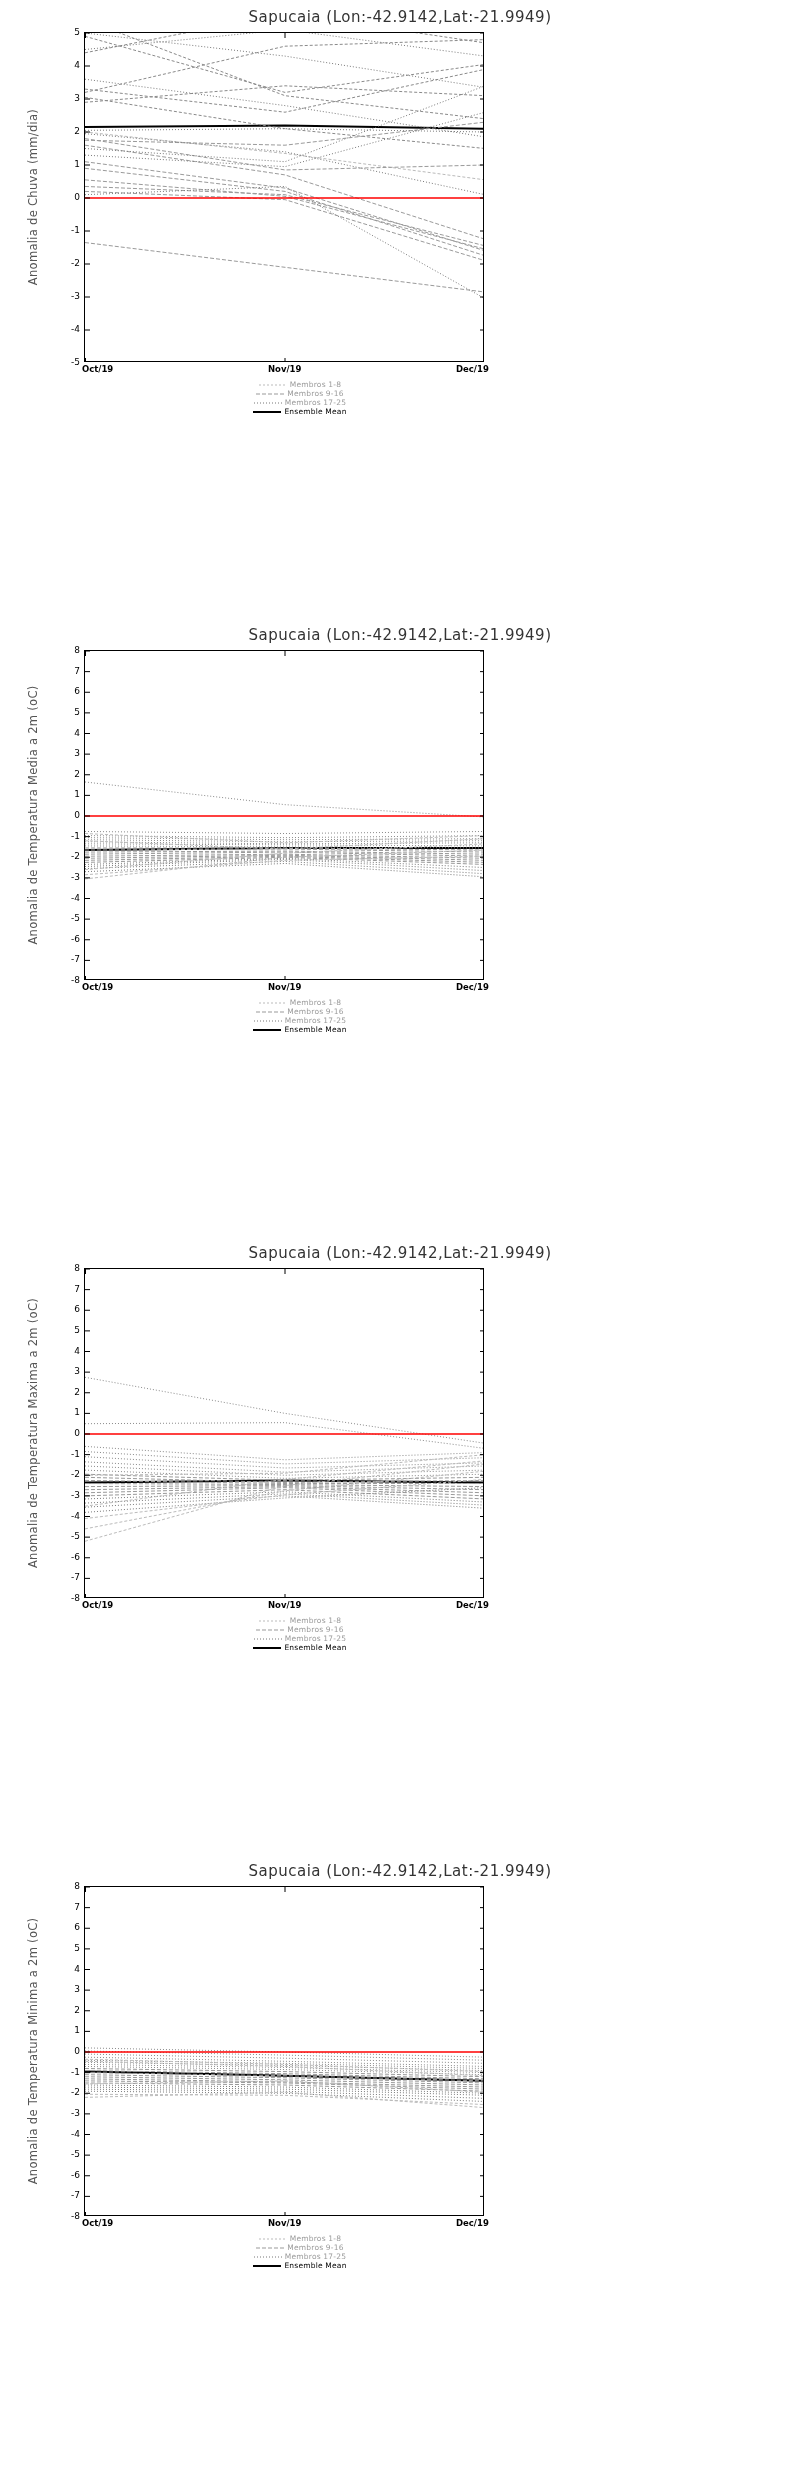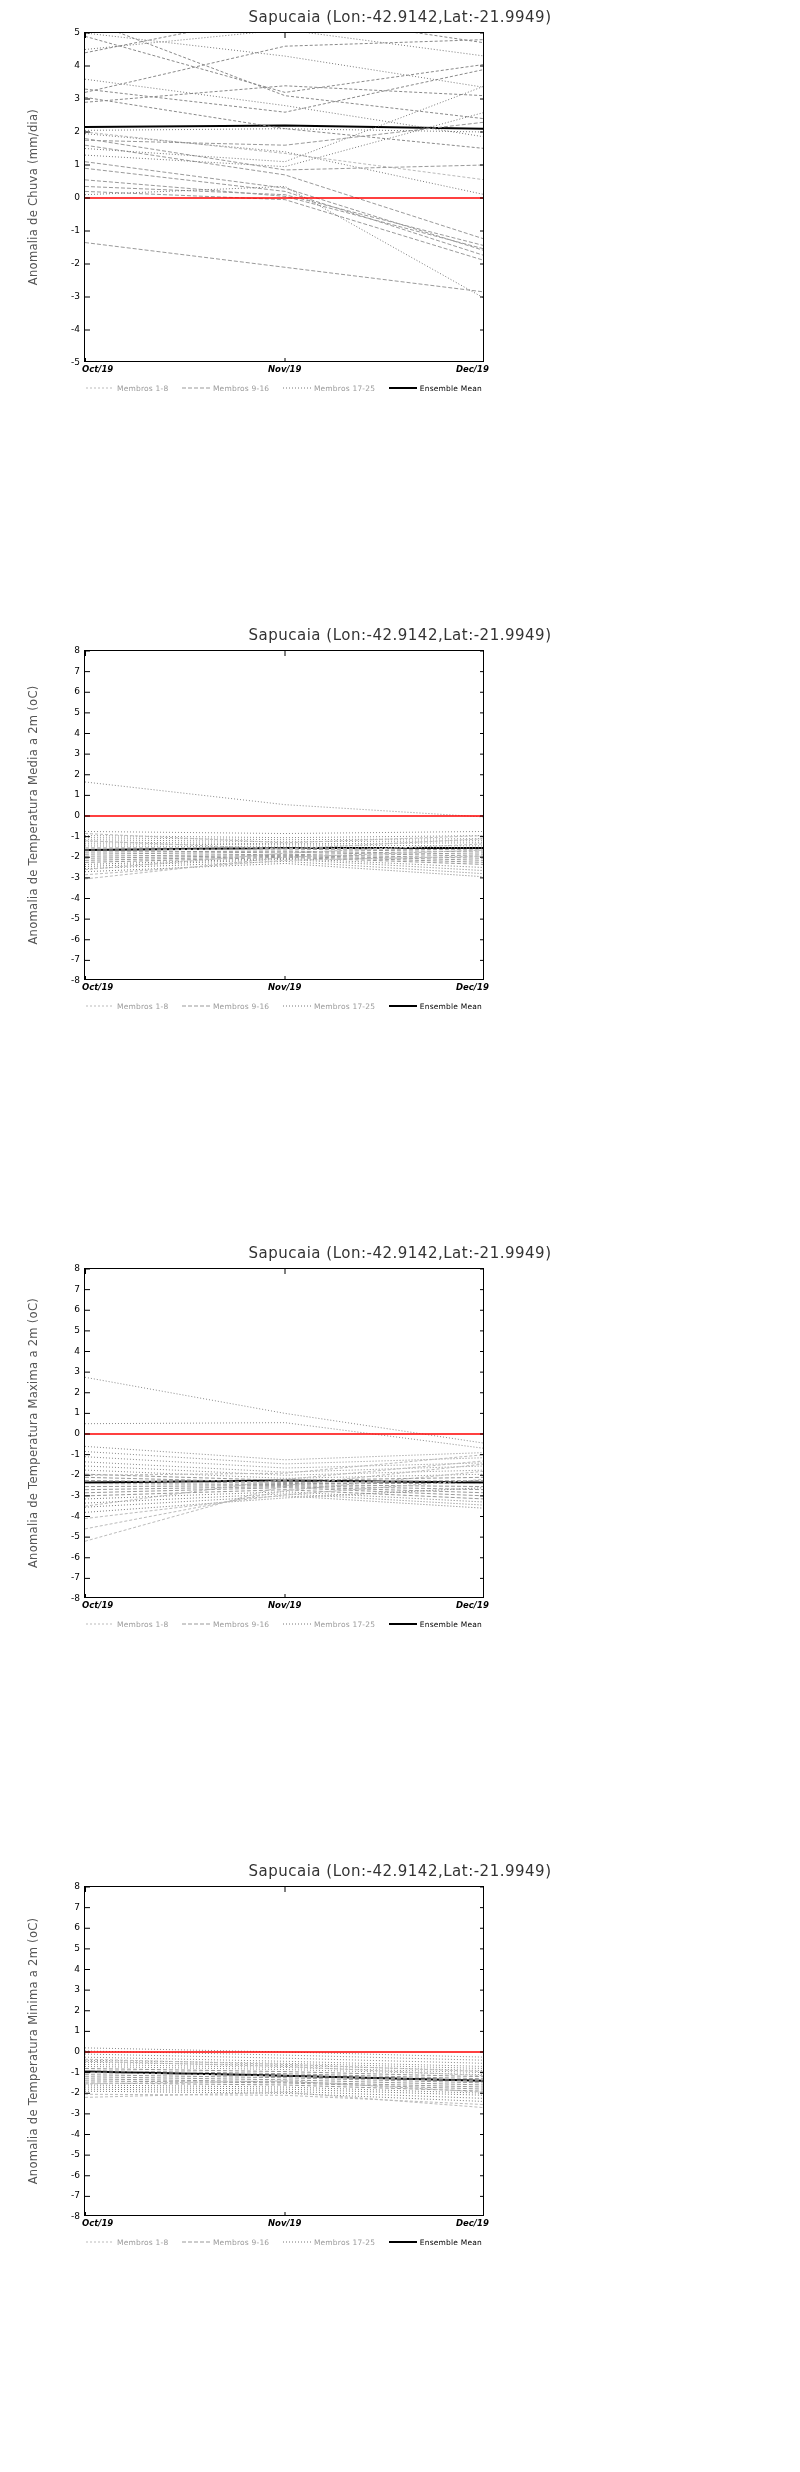--- a/index.html
+++ b/index.html
@@ -80,7 +80,6 @@
     top: 0;
     width: 652px;
     height: 14px;
-    font-style: italic;
   }
   .legend {
     position: absolute;

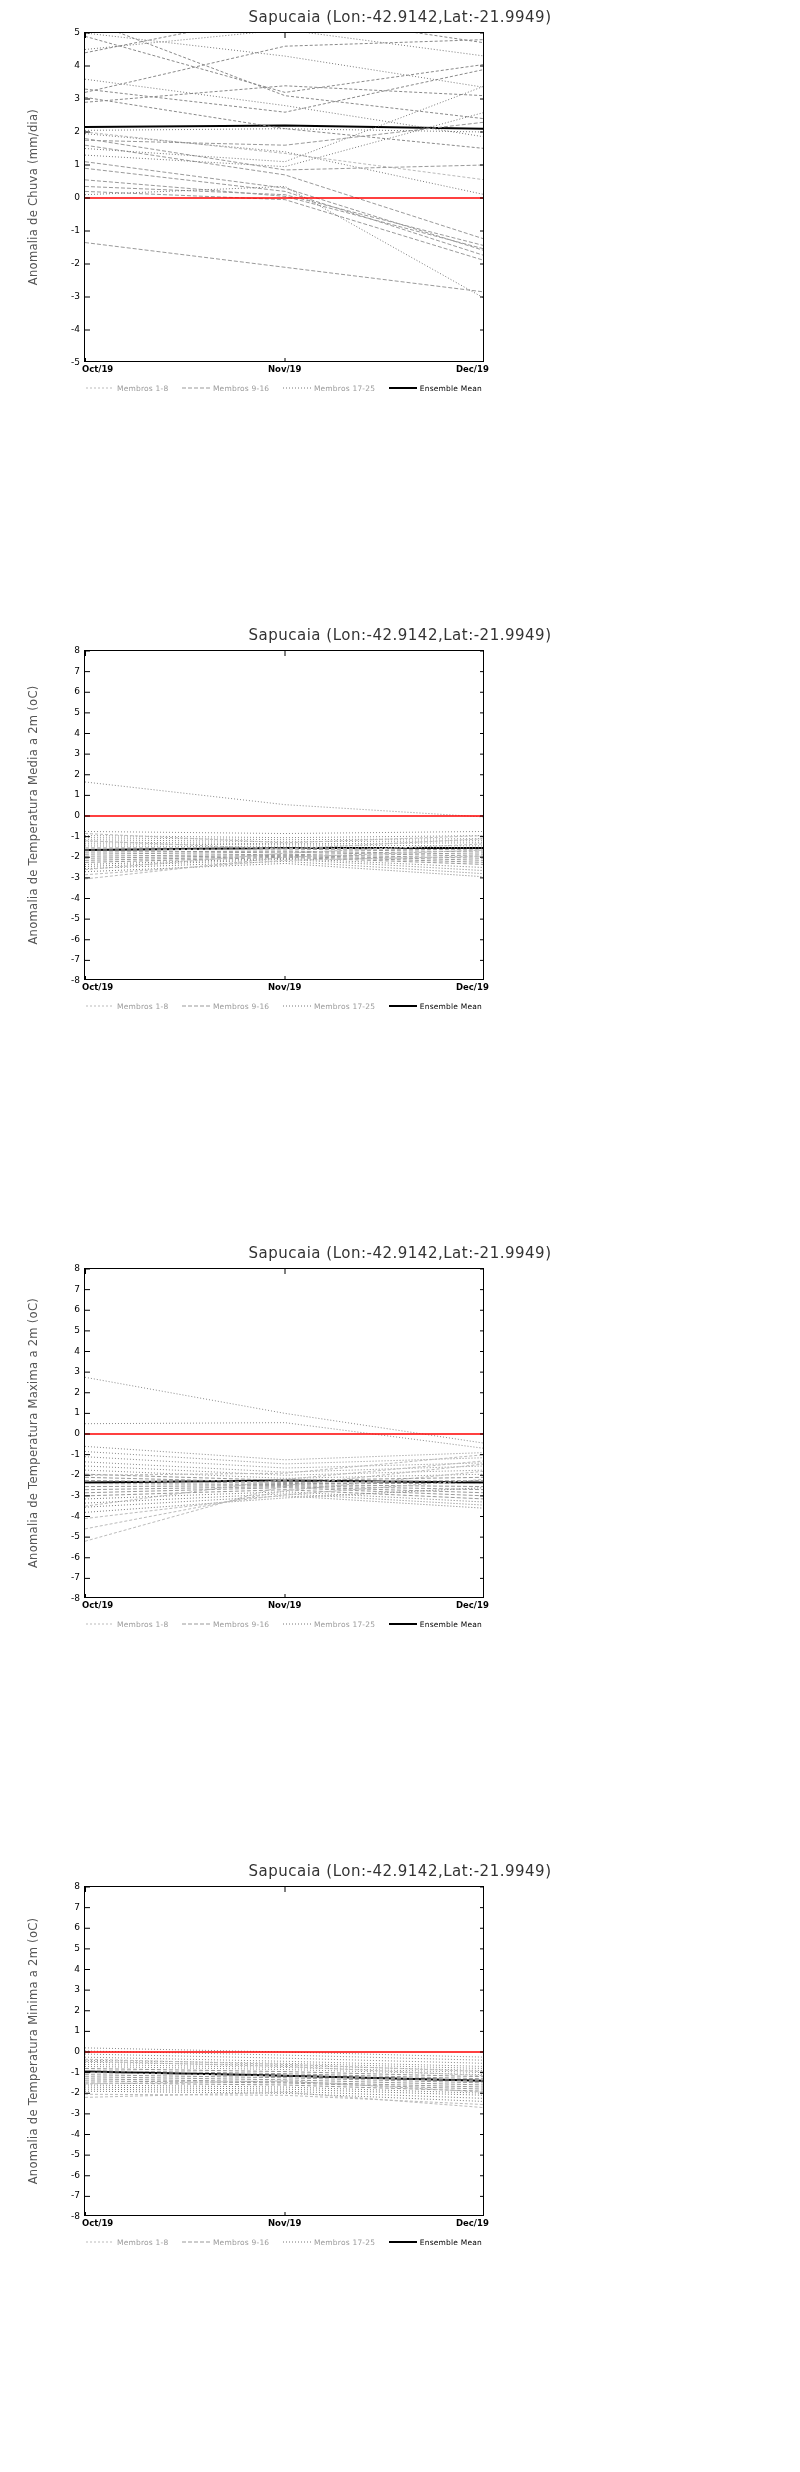--- a/index.html
+++ b/index.html
@@ -83,7 +83,7 @@
   }
   .legend {
     position: absolute;
-    left: 84px;
+    left: 100px;
     width: 400px;
     height: 16px;
     font-size: 8px;
@@ -93,6 +93,7 @@
     justify-content: space-between;
     padding: 0 2px;
     box-sizing: border-box;
+    flex-direction: column;
   }
   .legend-item {
     display: flex;

